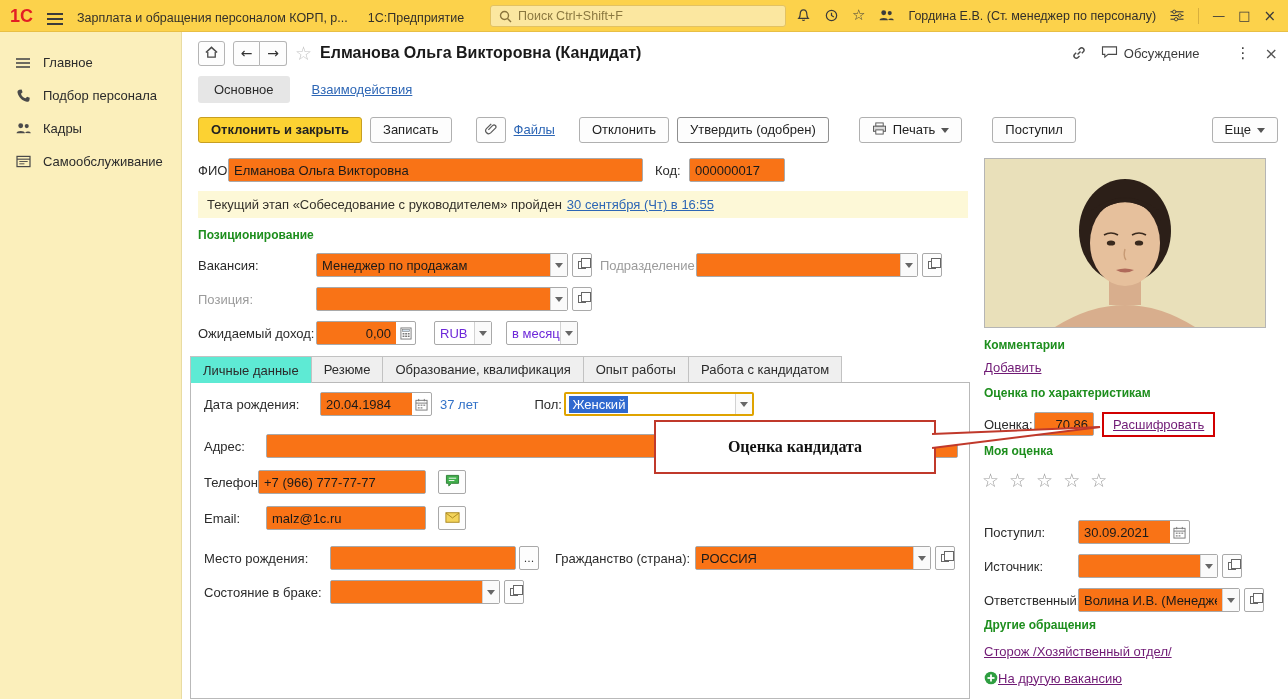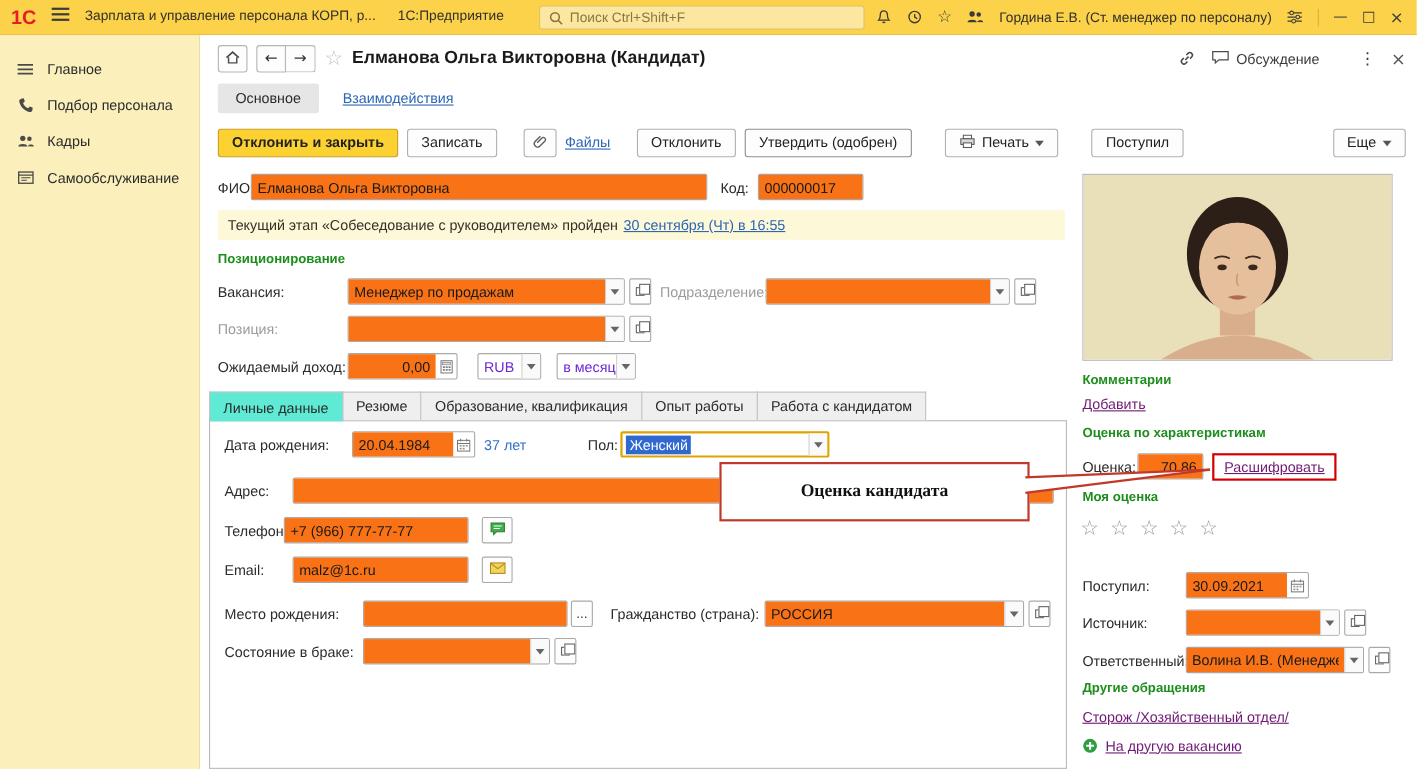--- a/index.html
+++ b/index.html
@@ -16,7 +16,7 @@
     background:#fcd24b; border-bottom:1px solid #e8bf45;
     display:flex; align-items:center; justify-content:space-between;
   }
-  .tb-left { display:flex; align-items:flex-start; gap:14px; padding-left:10px; }
+  .tb-left { display:flex; align-items:flex-end; gap:14px; padding-left:10px; }
   .logo { font-weight:bold; font-size:18px; color:#e31e24; line-height:1; }
   .burger { display:flex; flex-direction:column; gap:3px; cursor:pointer; }
   .burger i { display:block; width:16px; height:2px; background:#3b3b3b; }

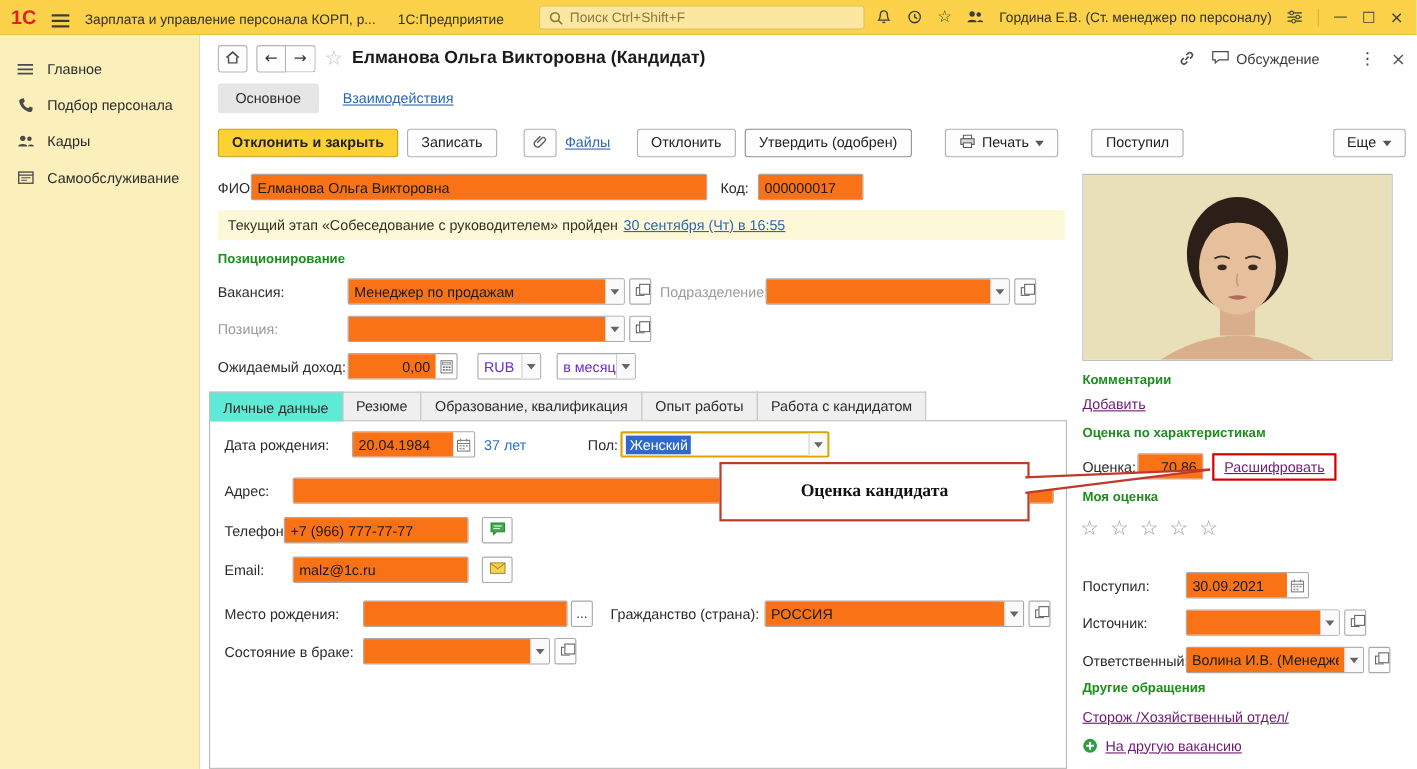--- a/index.html
+++ b/index.html
@@ -143,7 +143,7 @@
         <i></i>
         <i></i>
       </span>
-    <span class="tb-title">Зарплата и управление персонала КОРП, р...</span>
+    <span class="tb-title">Зарплата и обращения персоналом КОРП, р...</span>
     <span class="tb-product">1С:Предприятие</span>
   </div>
   <div class="tb-search">

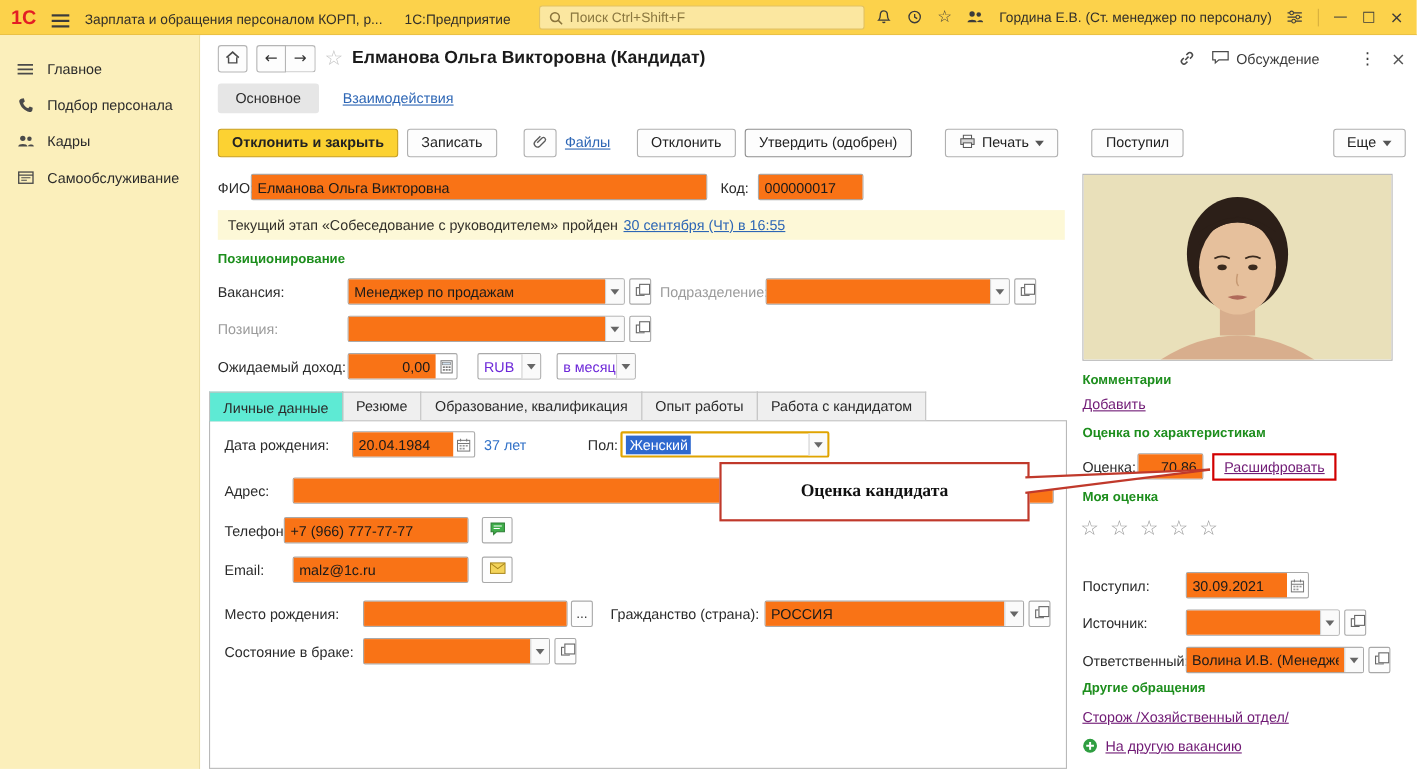--- a/index.html
+++ b/index.html
@@ -586,7 +586,7 @@
   <div class="ghead" style="position:absolute; left:802px; top:586px;">Другие обращения</div>
   <a class="glink" style="position:absolute; left:802px; top:612px;">Сторож /Хозяйственный отдел/</a>
 
-  <div class="arow" style="left:802px; top:634px; gap:7px;">
+  <div class="arow" style="left:802px; top:634px; text-decoration:underline;">
     <span style="display:inline-flex;">
       <svg width="14" height="14" viewBox="0 0 14 14">
           <circle cx="7" cy="7" r="6.3" fill="#2f9e41"></circle>

